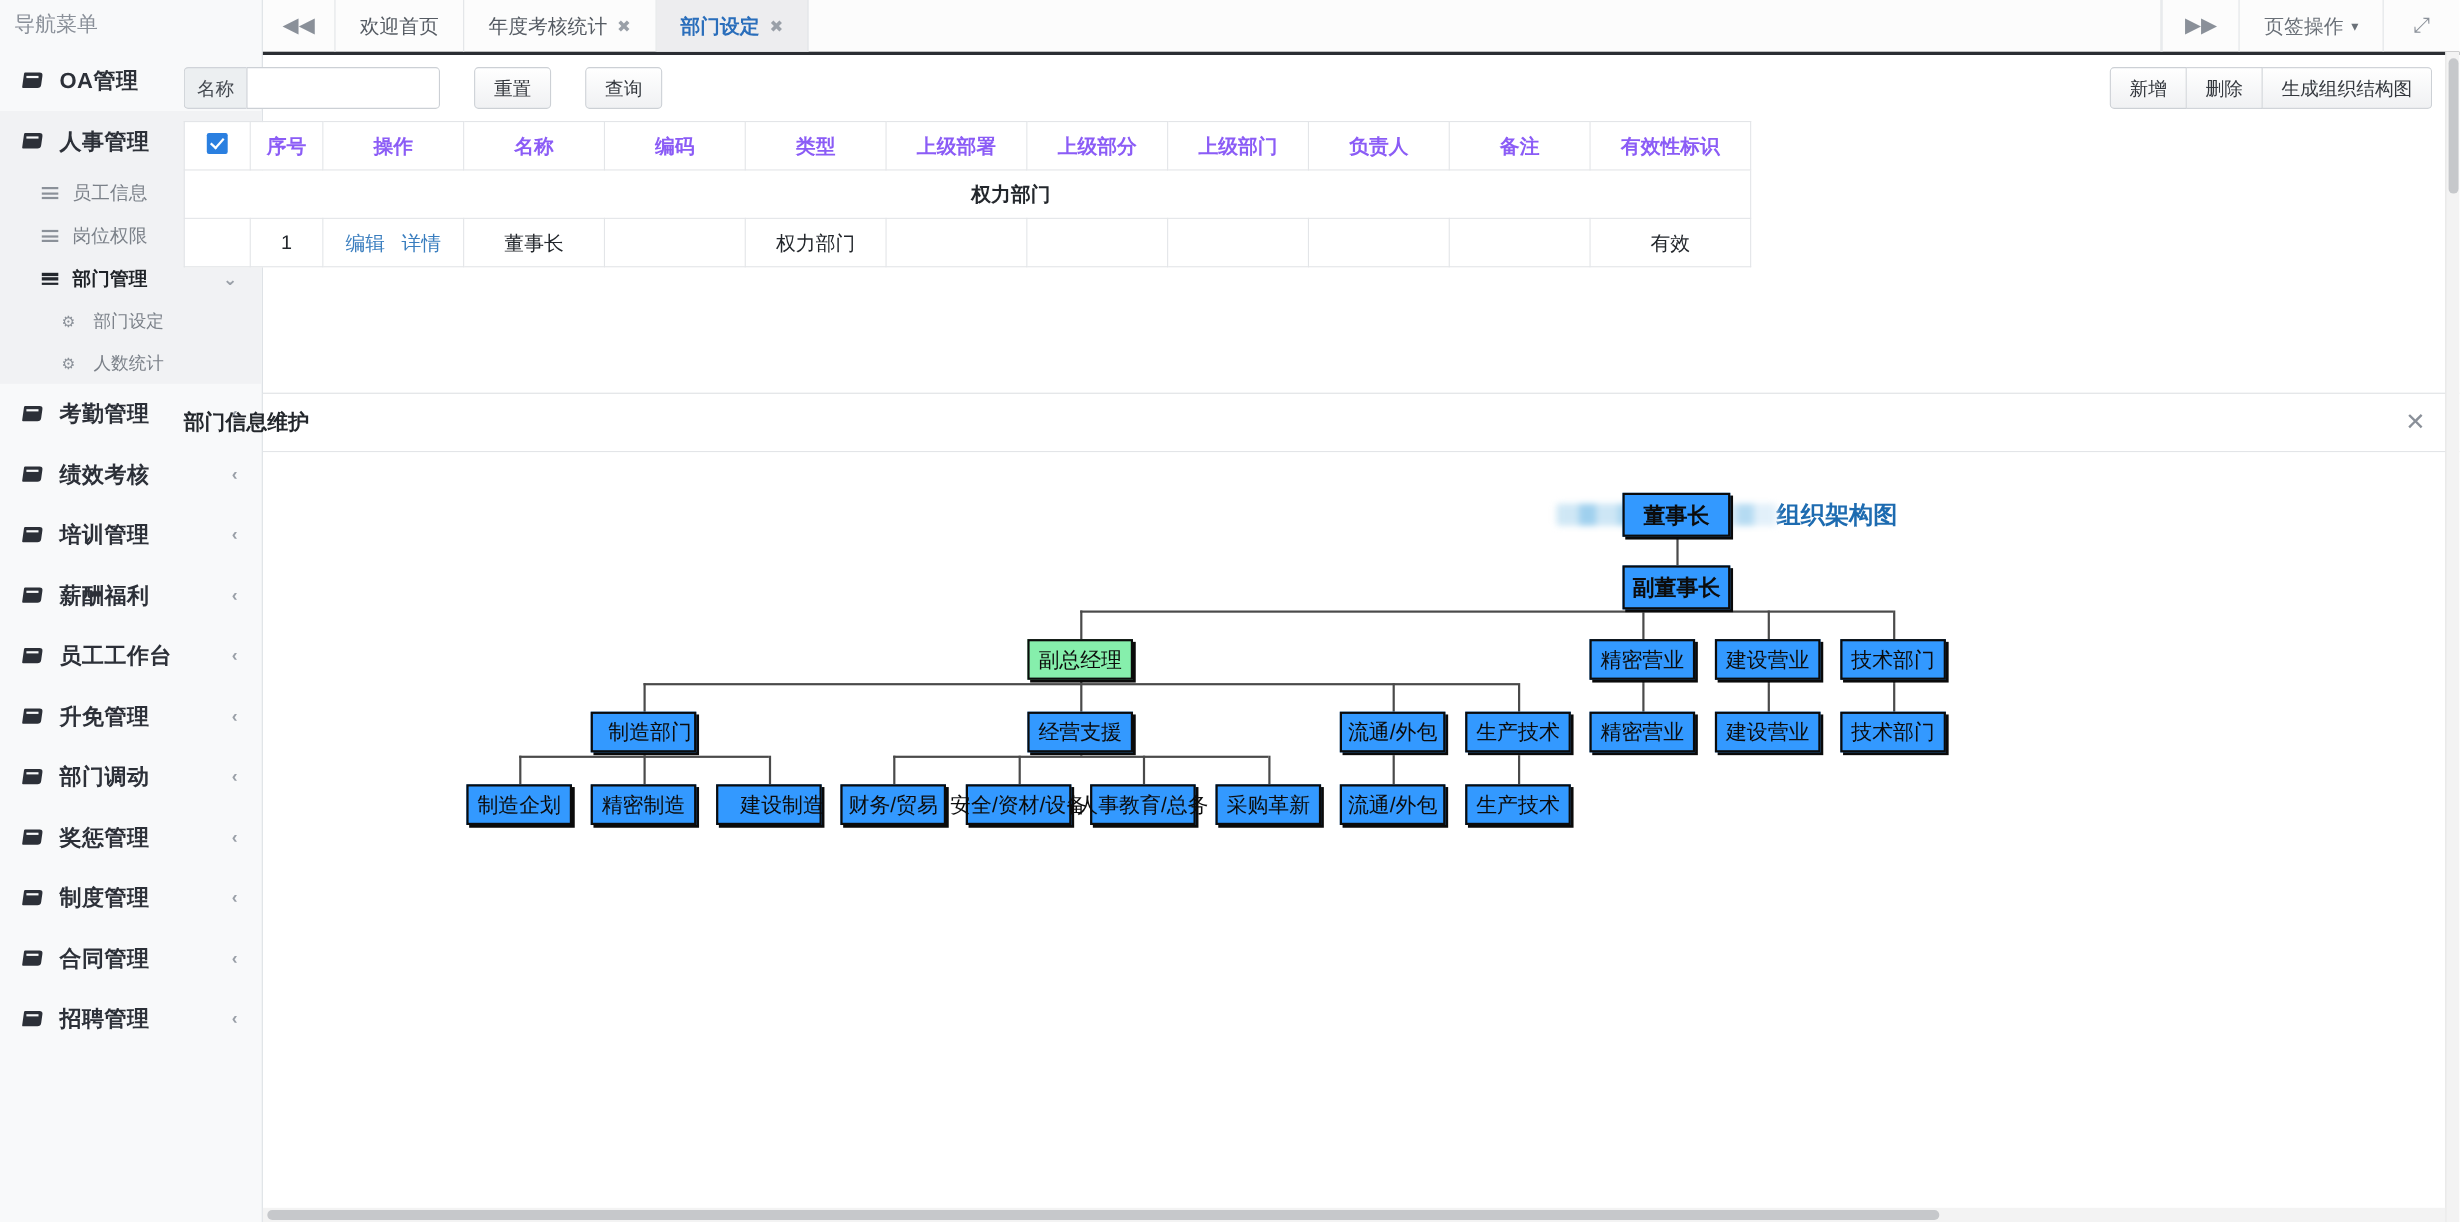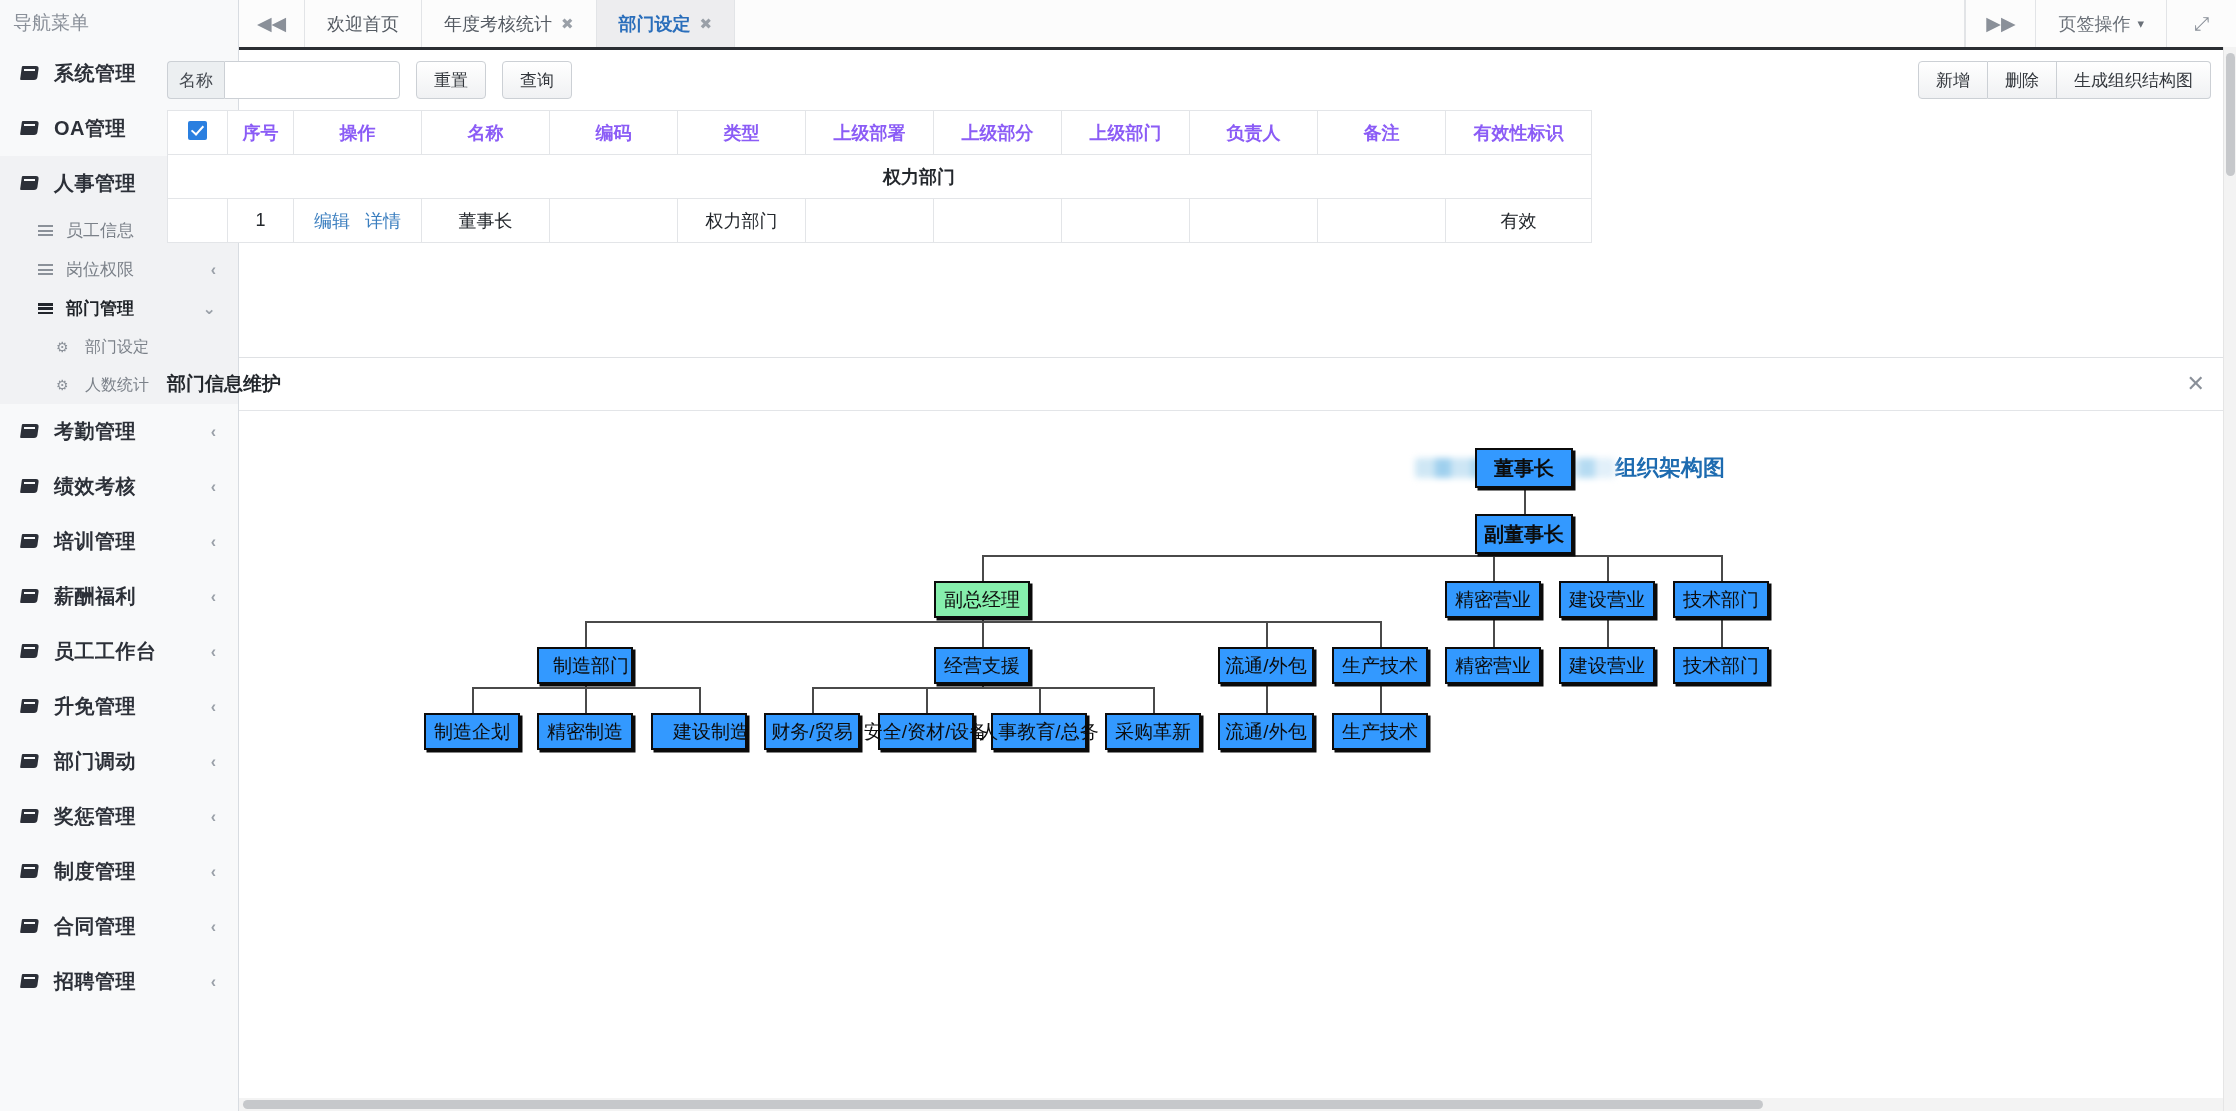--- a/index.html
+++ b/index.html
@@ -239,11 +239,6 @@
   <div id="sidebar">
     <div class="nav-title">导航菜单</div>
 
-    <div class="nav-item">
-      <span class="bookicon"></span>
-      <span class="nlabel">系统管理</span>
-      <span class="chev">‹</span>
-    </div>
 
     <div class="nav-item">
       <span class="bookicon"></span>

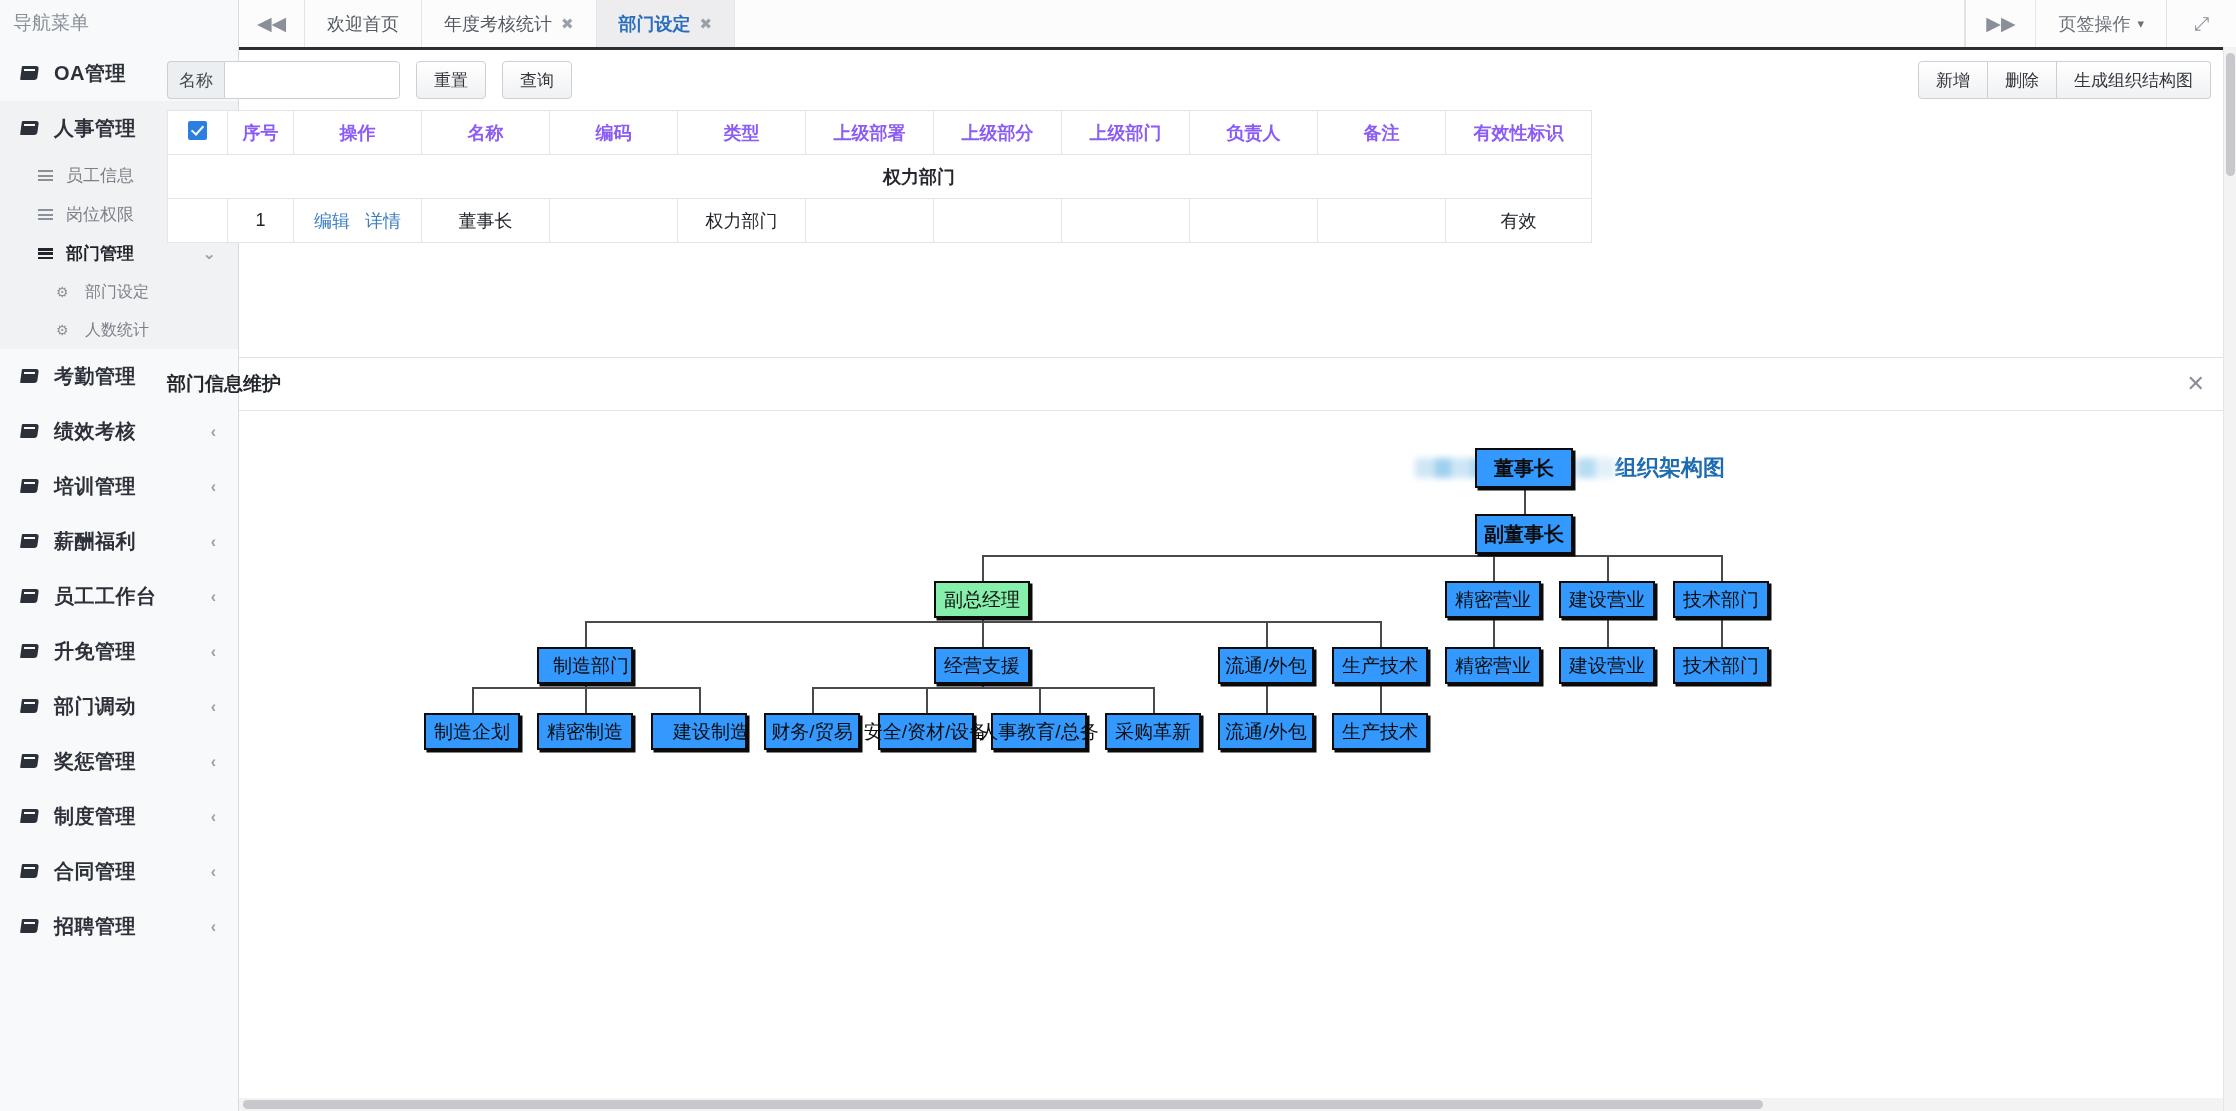--- a/index.html
+++ b/index.html
@@ -118,7 +118,7 @@
   .btn {
     border:1px solid #ccd0d5; background: linear-gradient(#fff,#f0f1f3);
     border-radius:4px; font-size:17px; color:#33373d; height:38px;
-    padding: 0 17px; cursor:pointer; margin-left: 16px;
+    padding: 0 17px; cursor:pointer; margin-left: 31px;
   }
   .btn-group { position:absolute; right: 25px; display:flex; }
   .btn-group .btn {

